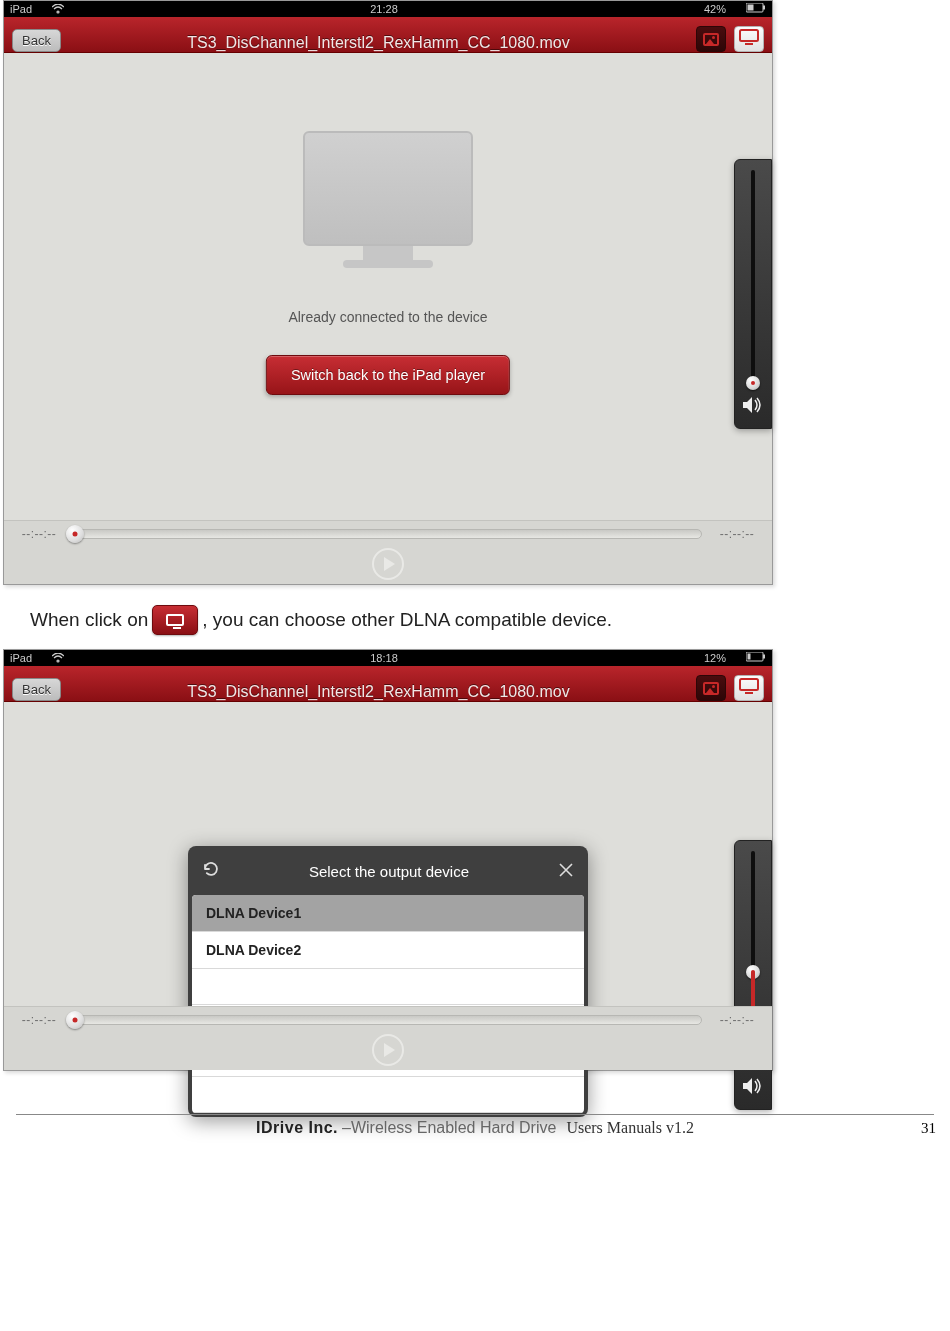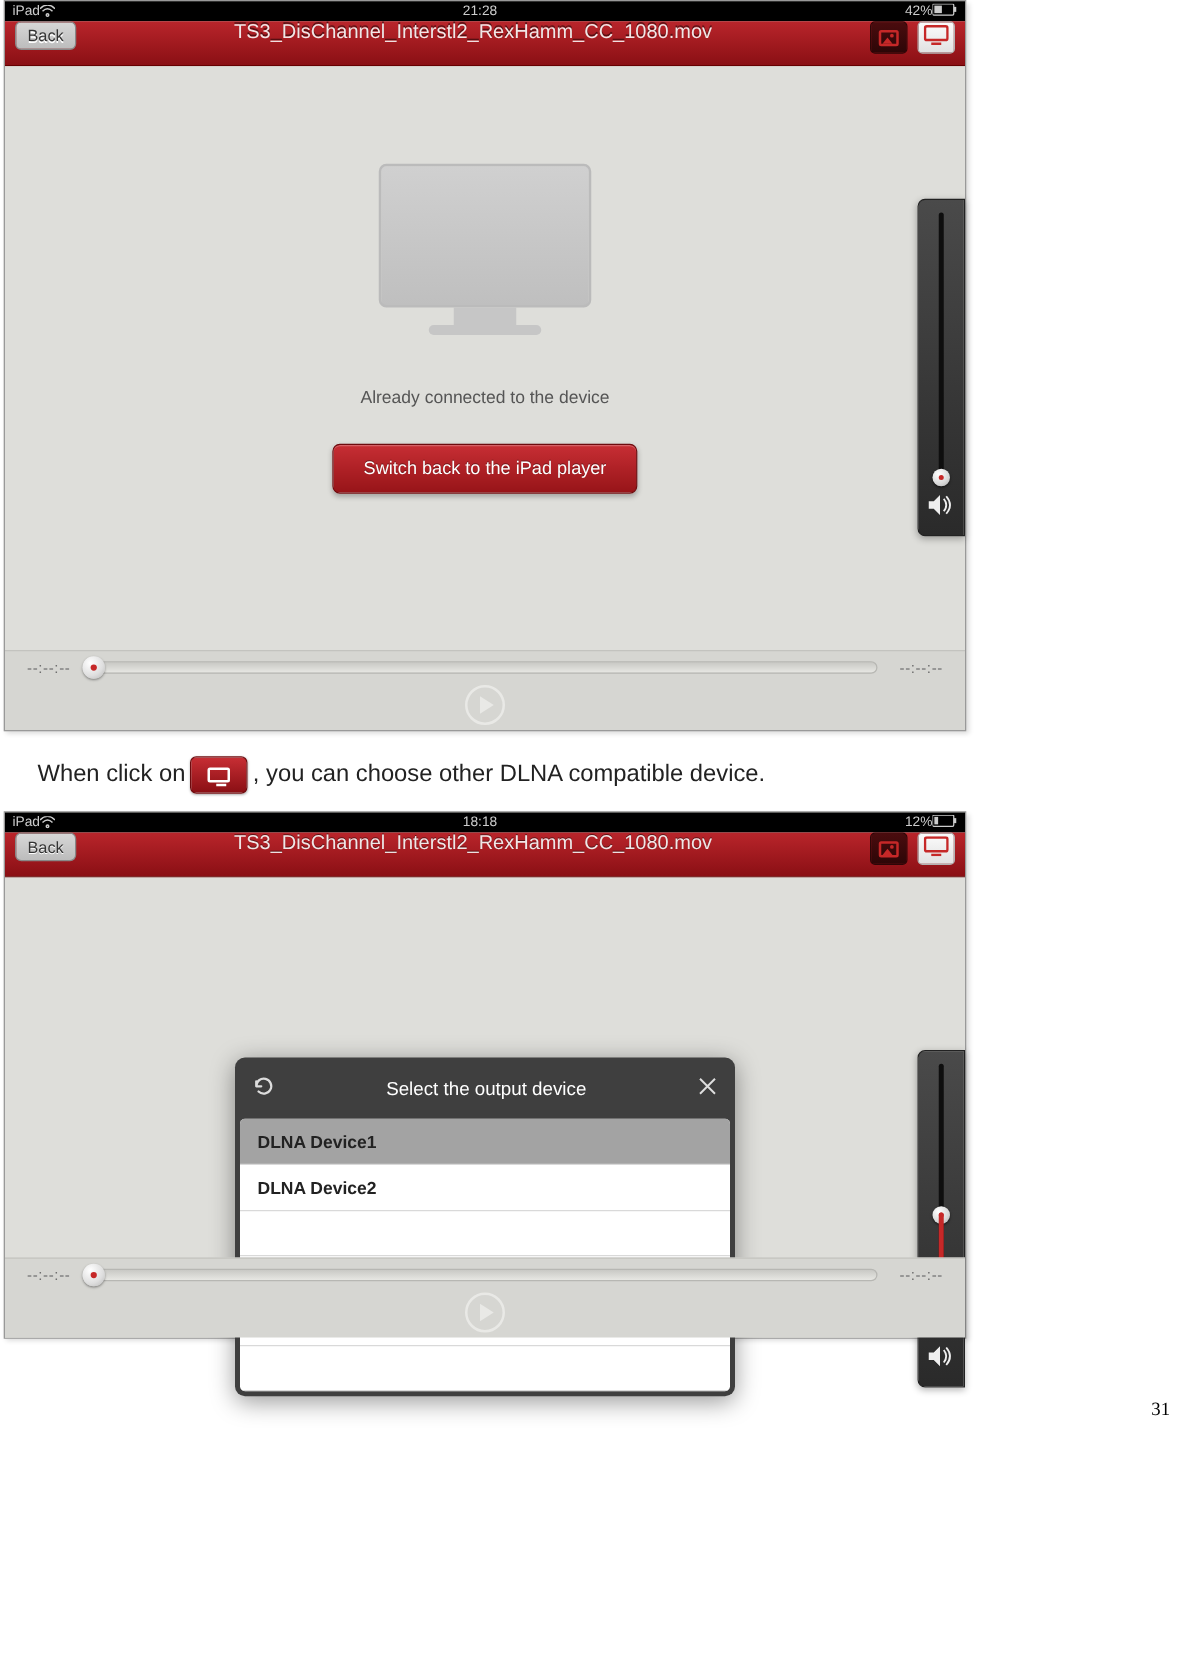--- a/index.html
+++ b/index.html
@@ -29,7 +29,7 @@
     align-items: center;
     padding: 0 6px;
   }
-  .sb-left, .sb-right { display:flex; align-items:center; gap:0; }
+  .sb-left, .sb-right { display:flex; align-items:center; gap:20px; }
   .wifi-icon svg { display:block; }
   .titlebar {
     background: linear-gradient(#b9252b, #8a0f14);

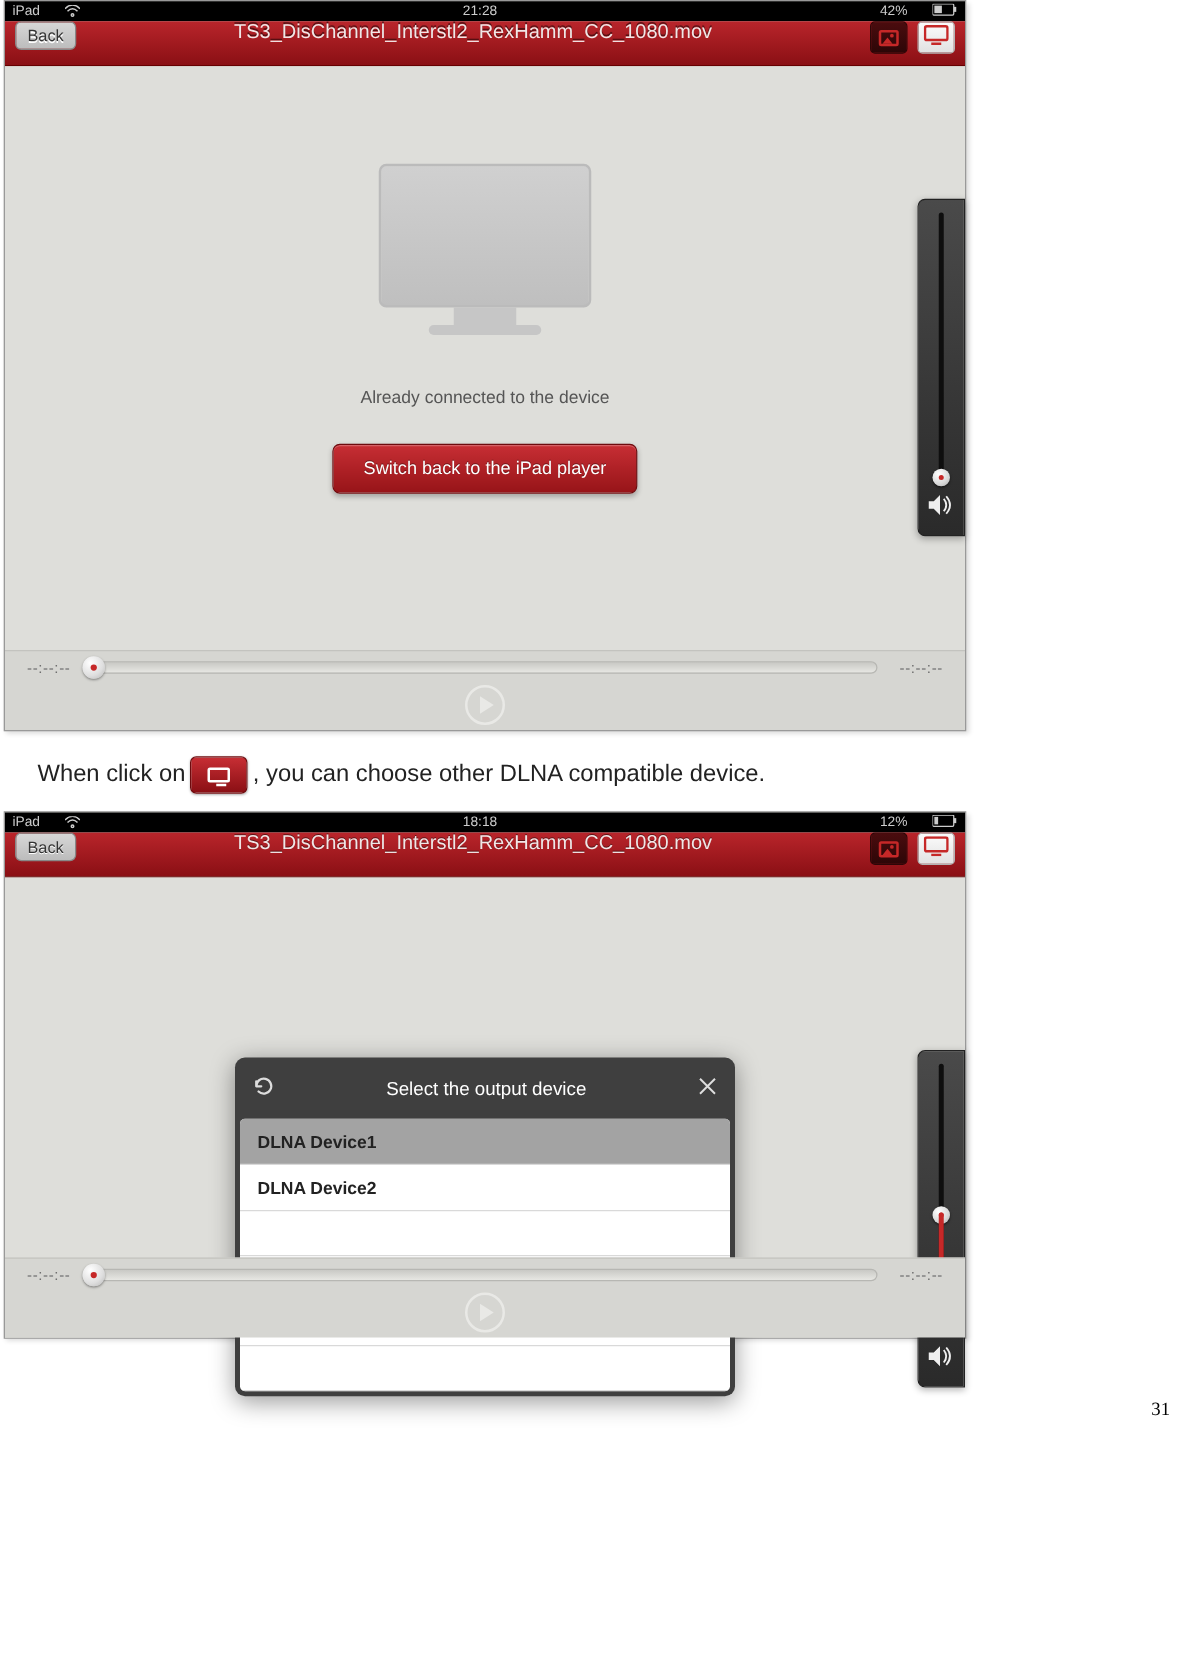--- a/index.html
+++ b/index.html
@@ -35,7 +35,7 @@
     background: linear-gradient(#b9252b, #8a0f14);
     height: 36px;
     display: flex;
-    align-items: flex-start;
+    align-items: flex-end;
     padding: 0 8px;
     gap: 8px;
     color: #f2e6e6;

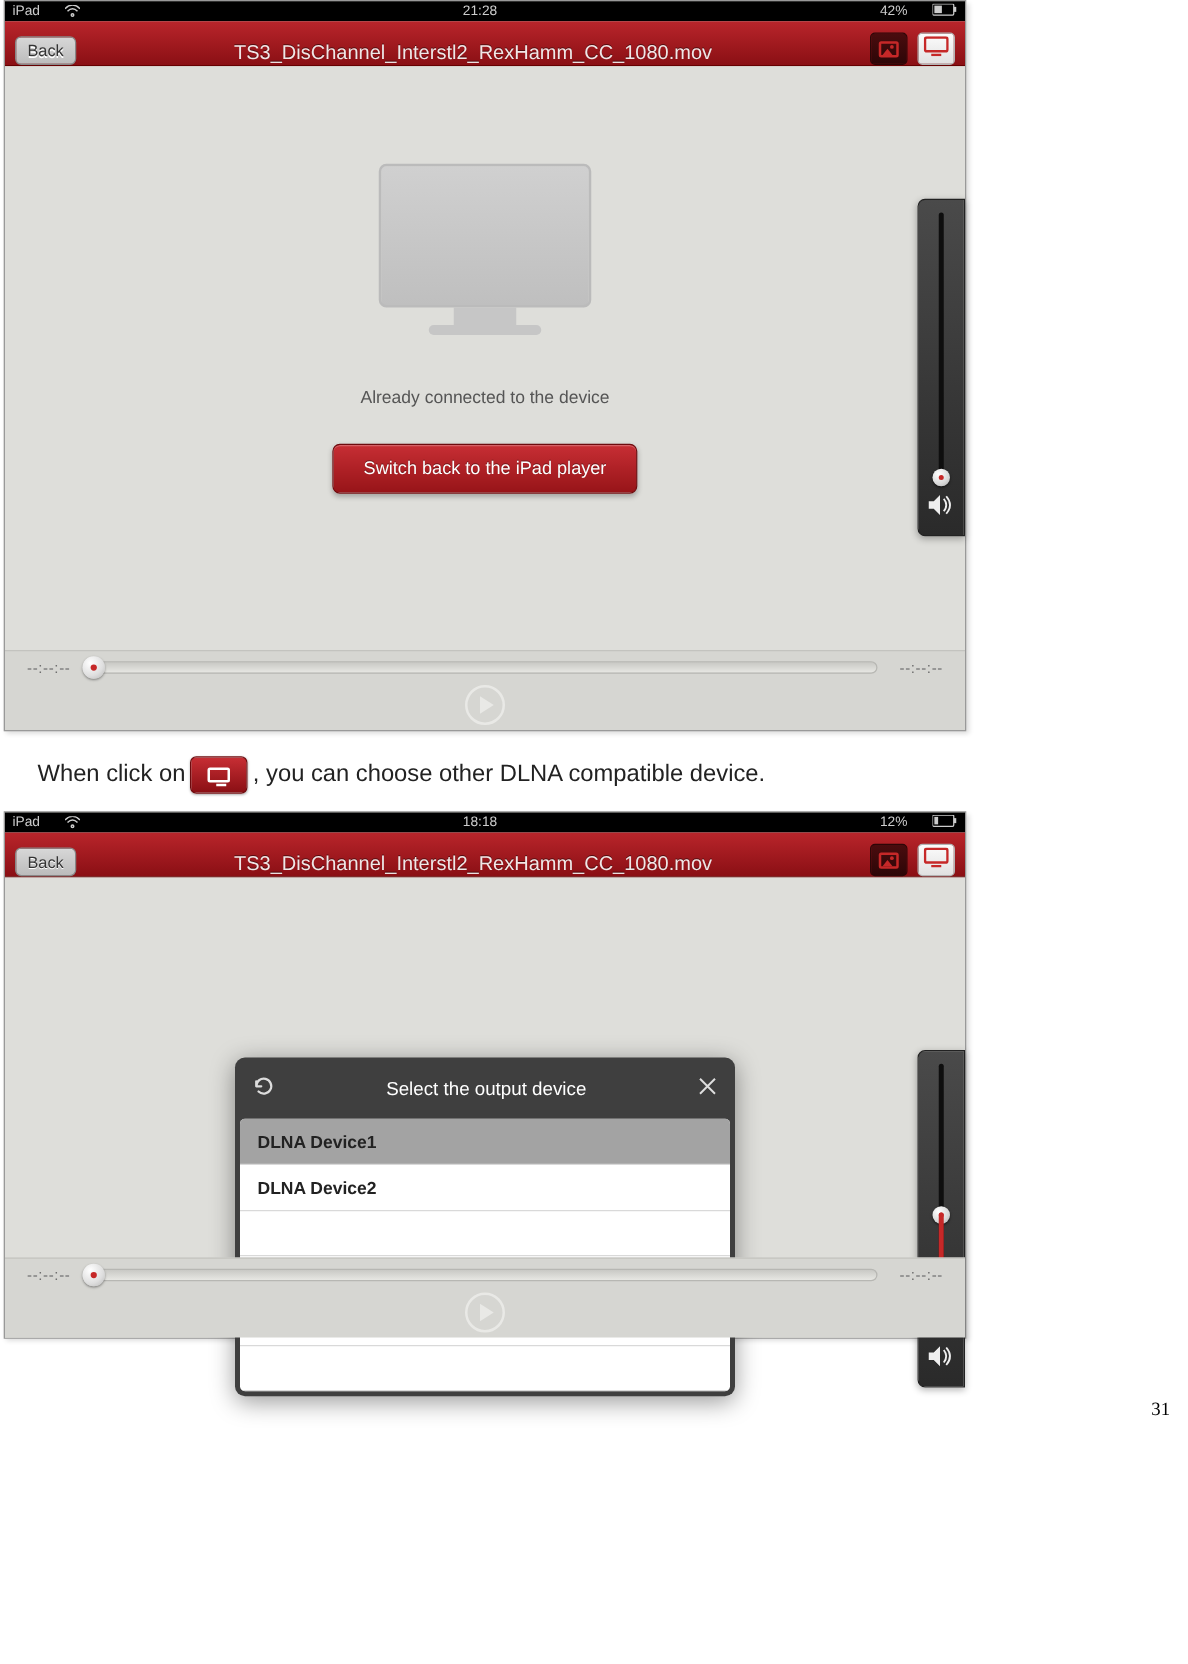--- a/index.html
+++ b/index.html
@@ -338,6 +338,11 @@
     </div>
   </div>
 
+  <div class="footer">
+    <span class="company">IDrive Inc.</span>
+    <span class="sub">–Wireless Enabled Hard Drive</span>
+    <span class="man">Users Manuals v1.2</span>
+  </div>
   <div class="pagenum">31</div>
 
 </div>

